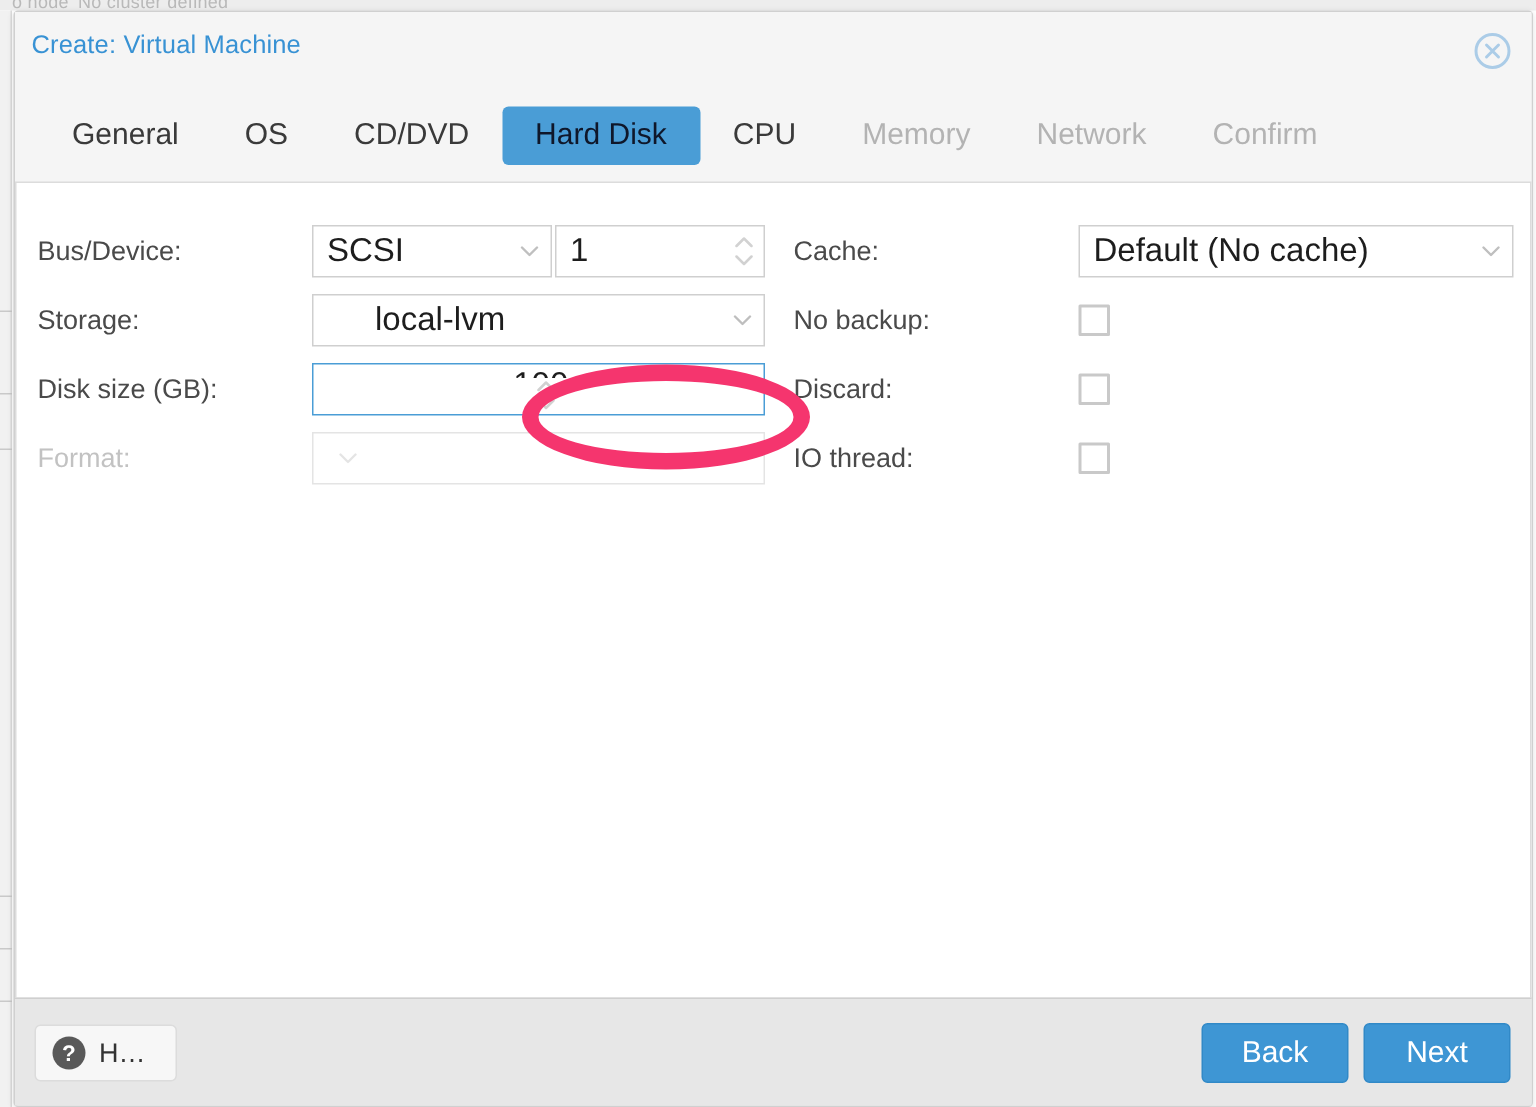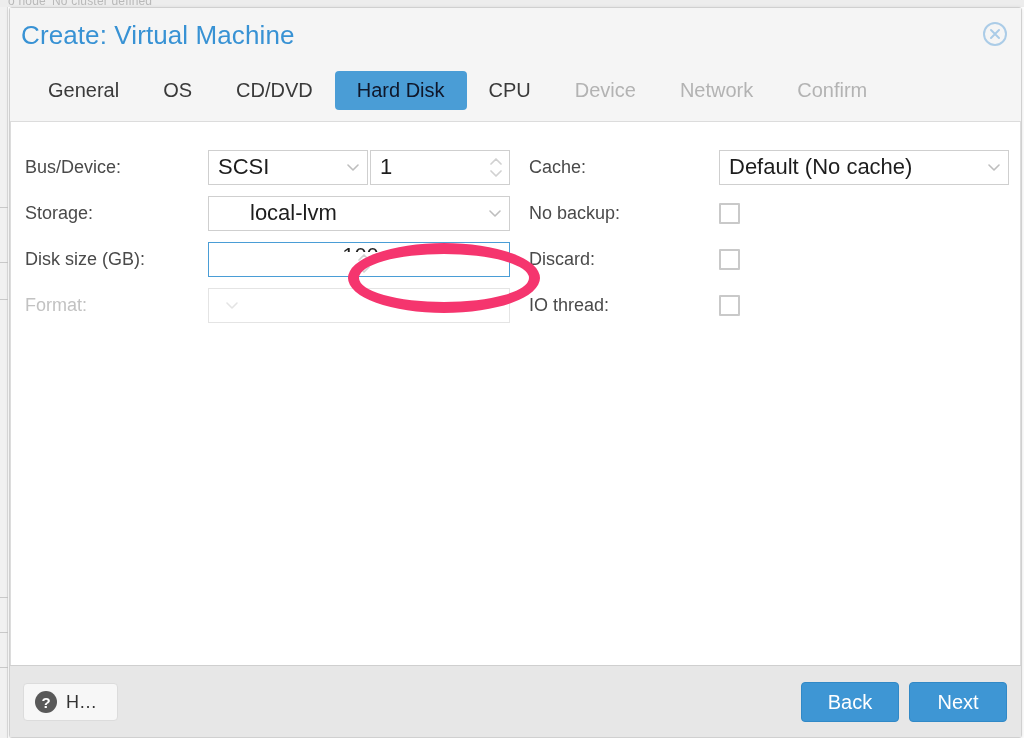--- a/index.html
+++ b/index.html
@@ -72,7 +72,7 @@
     position: absolute;
     left: 11px;
     top: 12px;
-    font-size: 26px;
+    font-size: 17px;
     color: #3892d4;
     letter-spacing: .1px;
   }

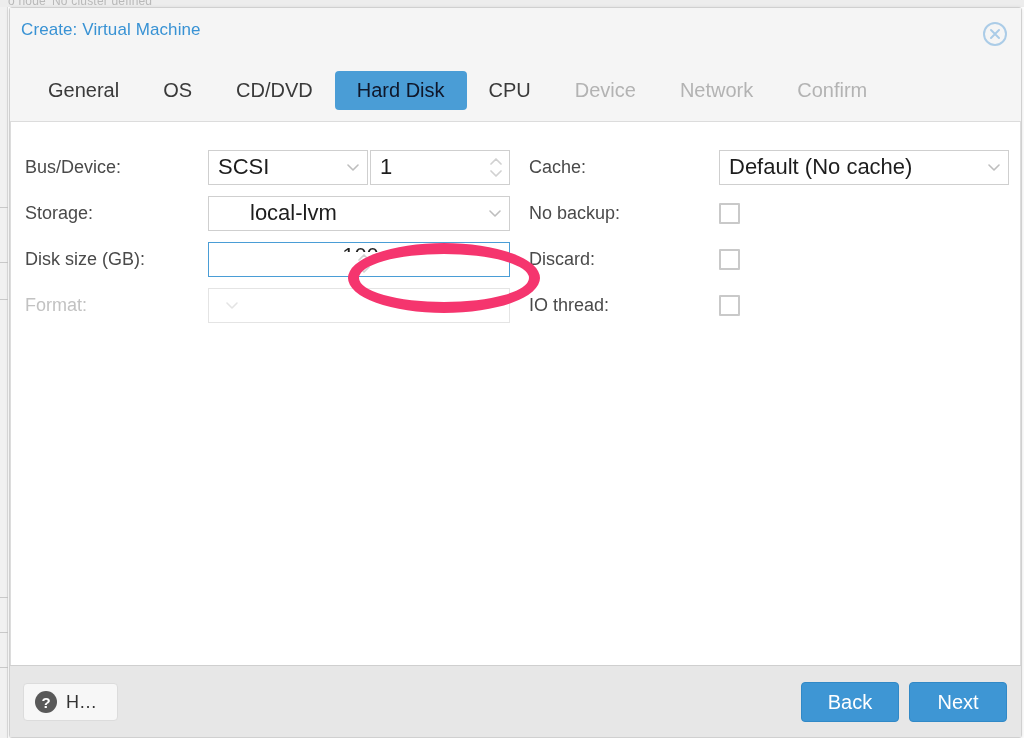--- a/index.html
+++ b/index.html
@@ -314,7 +314,7 @@
     <div class="tab">CD/DVD</div>
     <div class="tab active">Hard Disk</div>
     <div class="tab">CPU</div>
-    <div class="tab disabled">Device</div>
+    <div class="tab disabled">Memory</div>
     <div class="tab disabled">Network</div>
     <div class="tab disabled">Confirm</div>
   </div>

